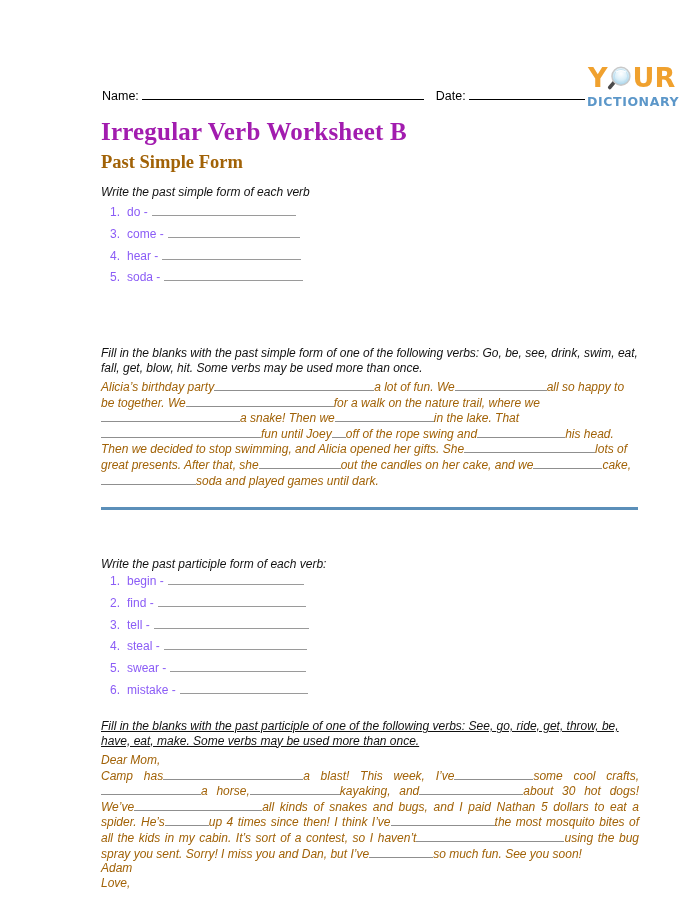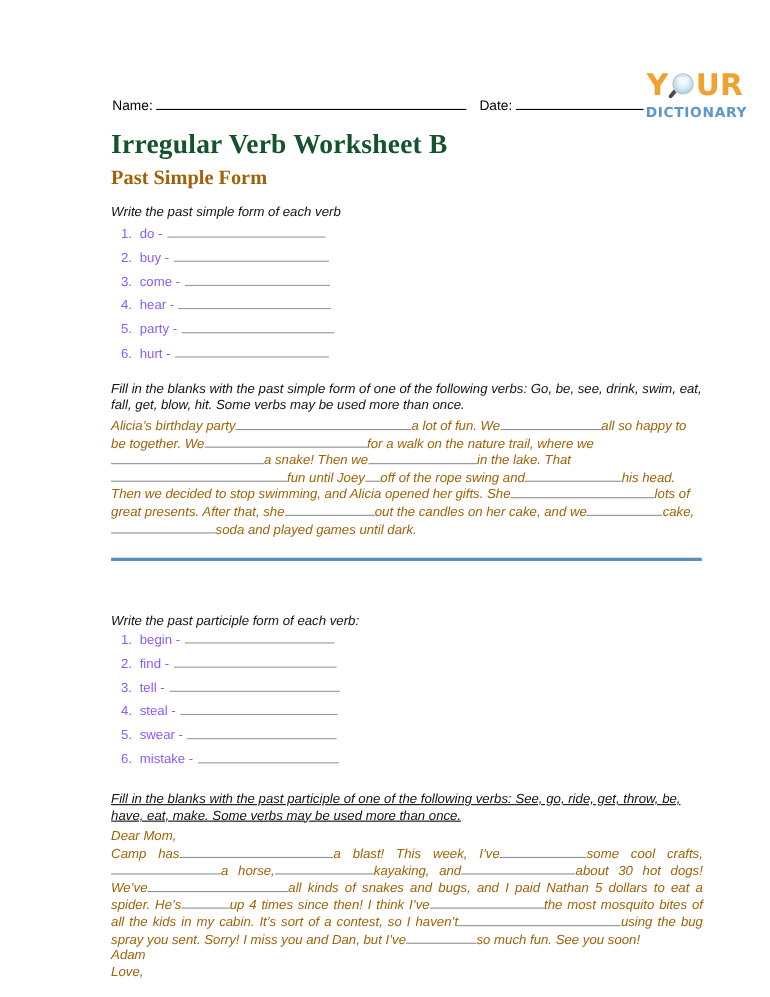--- a/index.html
+++ b/index.html
@@ -91,7 +91,7 @@
     font-family: "Liberation Serif", serif;
     font-weight: bold;
     font-size: 25px;
-    color: #14532d;
+    color: #a21caf;
     letter-spacing: 0.2px;
     white-space: nowrap;
   }

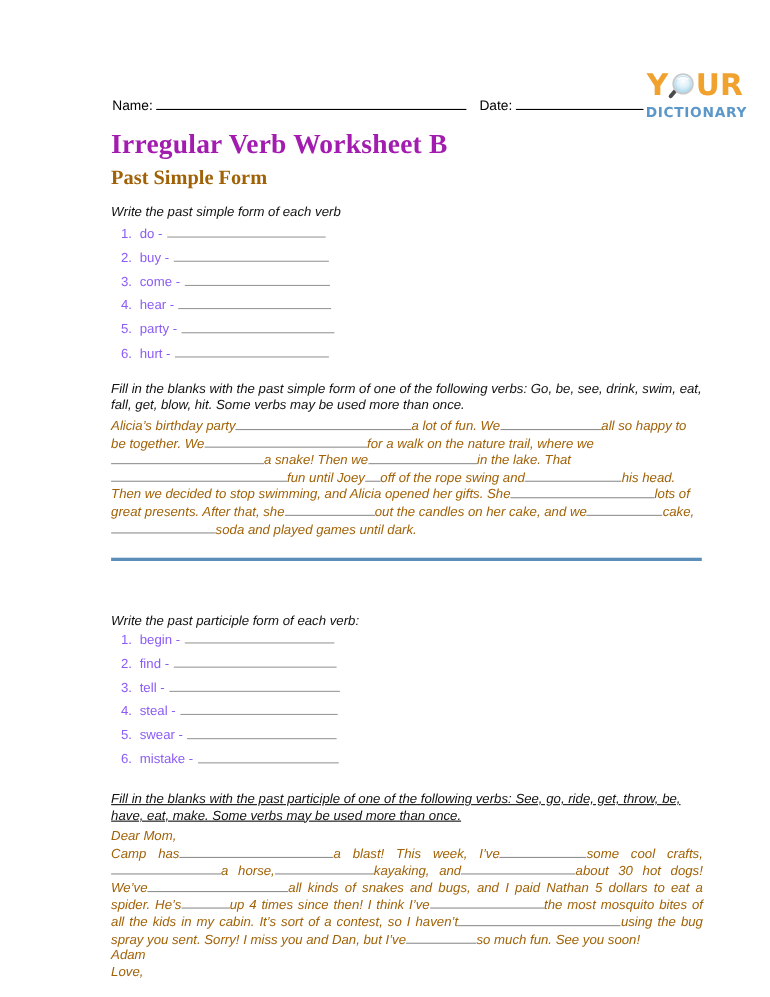--- a/index.html
+++ b/index.html
@@ -208,7 +208,6 @@
 
   <ul class="verblist" style="top:158px;">
     <li><span class="vnum">1.</span><span class="vword">do -</span><span class="vblank" style="width:144px;margin-left:4px;"></span></li>
-    <li><span class="vnum">2.</span><span class="vword">buy -</span><span class="vblank" style="width:141px;margin-left:4px;"></span></li>
     <li><span class="vnum">3.</span><span class="vword">come -</span><span class="vblank" style="width:132px;margin-left:4px;"></span></li>
     <li><span class="vnum">4.</span><span class="vword">hear -</span><span class="vblank" style="width:139px;margin-left:4px;"></span></li>
     <li><span class="vnum">5.</span><span class="vword">party -</span><span class="vblank" style="width:139px;margin-left:4px;"></span></li>

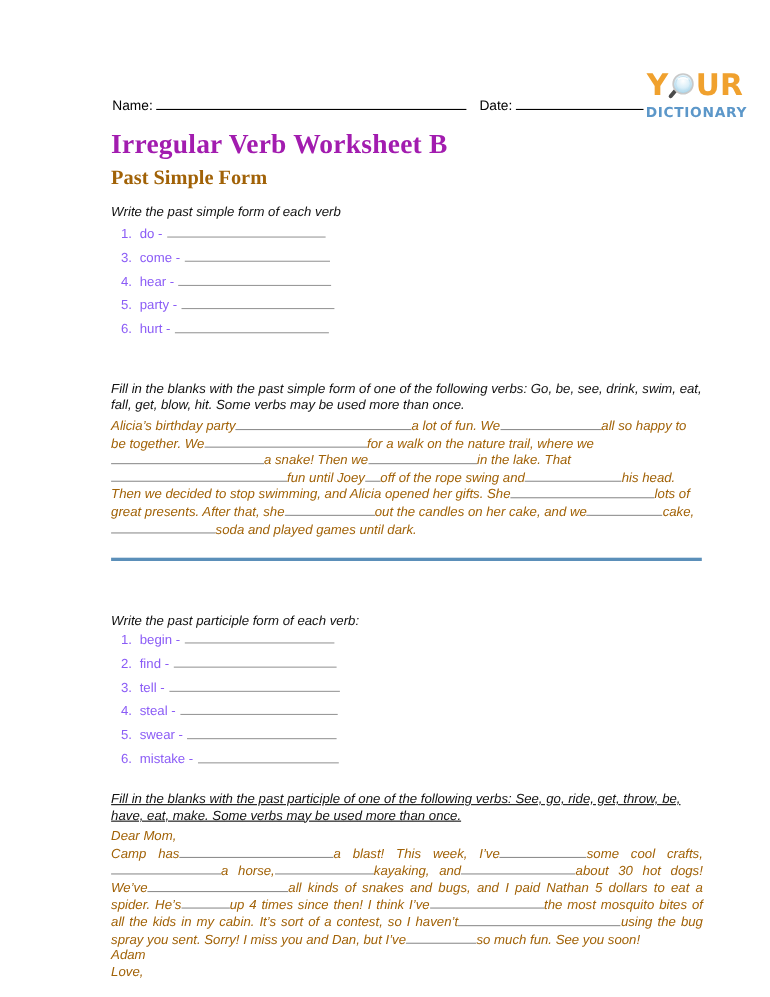--- a/index.html
+++ b/index.html
@@ -210,7 +210,7 @@
     <li><span class="vnum">1.</span><span class="vword">do -</span><span class="vblank" style="width:144px;margin-left:4px;"></span></li>
     <li><span class="vnum">3.</span><span class="vword">come -</span><span class="vblank" style="width:132px;margin-left:4px;"></span></li>
     <li><span class="vnum">4.</span><span class="vword">hear -</span><span class="vblank" style="width:139px;margin-left:4px;"></span></li>
-    <li><span class="vnum">5.</span><span class="vword">party -</span><span class="vblank" style="width:139px;margin-left:4px;"></span></li>
+    <li><span class="vnum">5.</span><span class="vword">soda -</span><span class="vblank" style="width:139px;margin-left:4px;"></span></li>
     <li><span class="vnum">6.</span><span class="vword">hurt -</span><span class="vblank" style="width:140px;margin-left:4px;"></span></li>
   </ul>
 

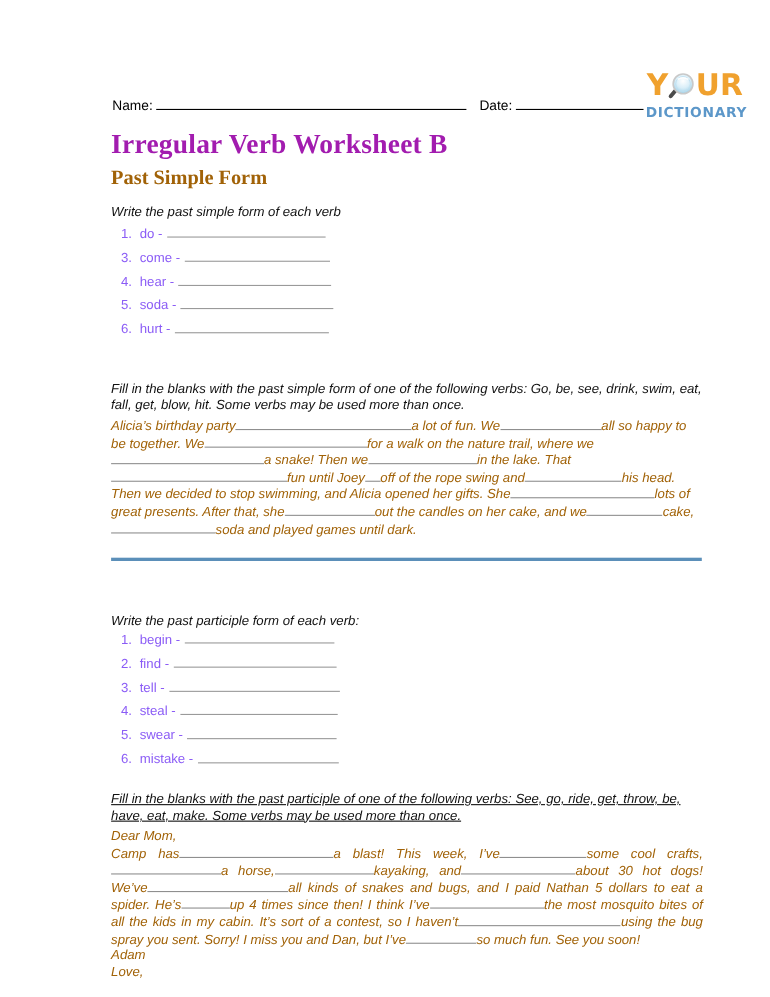--- a/index.html
+++ b/index.html
@@ -211,7 +211,6 @@
     <li><span class="vnum">3.</span><span class="vword">come -</span><span class="vblank" style="width:132px;margin-left:4px;"></span></li>
     <li><span class="vnum">4.</span><span class="vword">hear -</span><span class="vblank" style="width:139px;margin-left:4px;"></span></li>
     <li><span class="vnum">5.</span><span class="vword">soda -</span><span class="vblank" style="width:139px;margin-left:4px;"></span></li>
-    <li><span class="vnum">6.</span><span class="vword">hurt -</span><span class="vblank" style="width:140px;margin-left:4px;"></span></li>
   </ul>
 
   <div class="instruction" style="top:300px;">Fill in the blanks with the past simple form of one of the following verbs: Go, be, see, drink, swim, eat, fall, get, blow, hit. Some verbs may be used more than once.</div>

